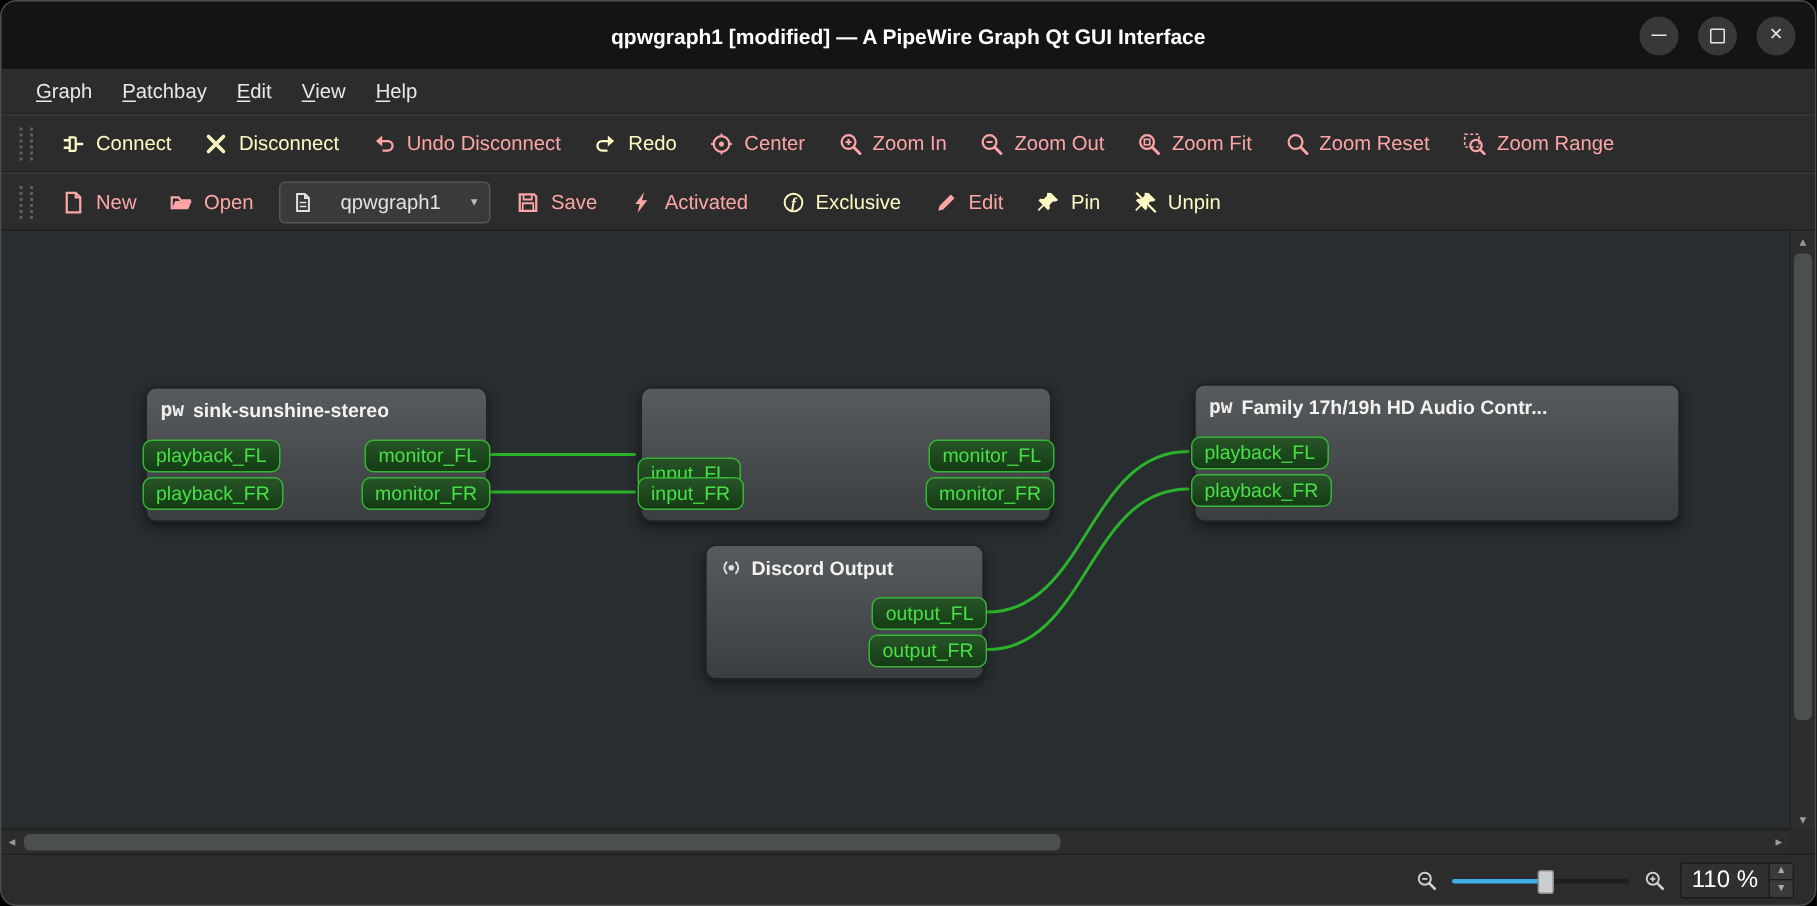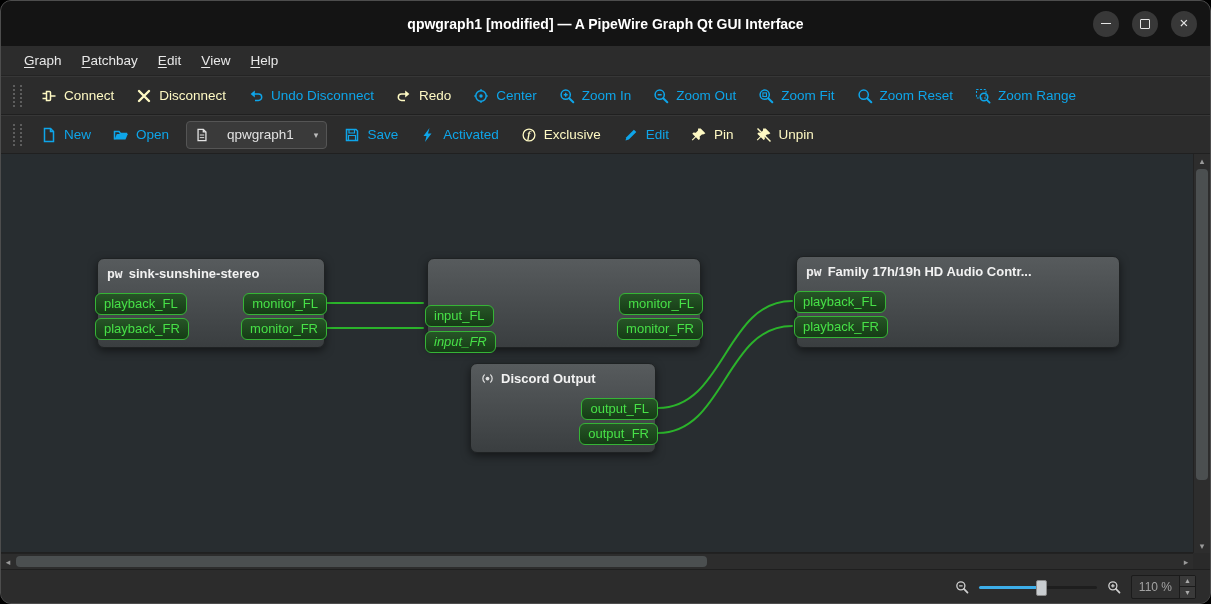--- a/index.html
+++ b/index.html
@@ -24,7 +24,7 @@
   .toolbar{height:37px;background:#2c2c2c;display:flex;align-items:center;padding-left:10px;flex:none;border-top:1px solid #373737;border-bottom:1px solid #202020;}
   .tb-handle{width:5px;height:22px;margin:0 8px 0 2px;border-left:2px dotted #5d5d5d;border-right:2px dotted #5d5d5d;}
   .tb-items{display:flex;align-items:center;height:100%;}
-  .tb-item{display:flex;align-items:center;gap:7px;padding:0 11px;height:28px;border-radius:3px;color:#0ea5e9;font-size:13.5px;cursor:default;white-space:nowrap;}
+  .tb-item{display:flex;align-items:center;gap:7px;padding:0 11px;height:28px;border-radius:3px;color:#fca5a5;font-size:13.5px;cursor:default;white-space:nowrap;}
   .tb-item.disabled{color:#fef9c3;}
   .icon{display:inline-flex;align-items:center;justify-content:center;flex:none;}
   .icon svg{display:block;}

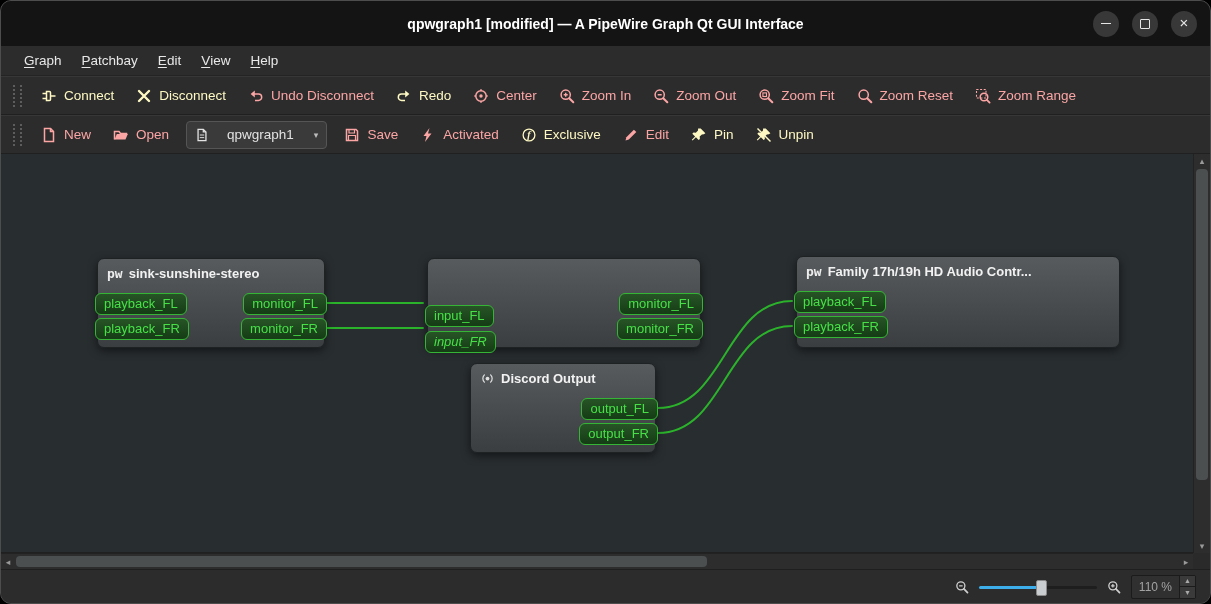--- a/index.html
+++ b/index.html
@@ -305,7 +305,7 @@
         </div>
         <div class="node" style="left: 426px; top: 104px; width: 272px; height: 88px;">
           <div class="port port-in" style="top:46px;">input_FL</div>
-          <div class="port port-in" style="top:72px;font-style:italic;">input_FR</div>
+          <div class="port port-in" style="top:59px;">input_FR</div>
           <div class="port port-out" style="top:34px;">monitor_FL</div>
           <div class="port port-out" style="top:59px;">monitor_FR</div>
         </div>

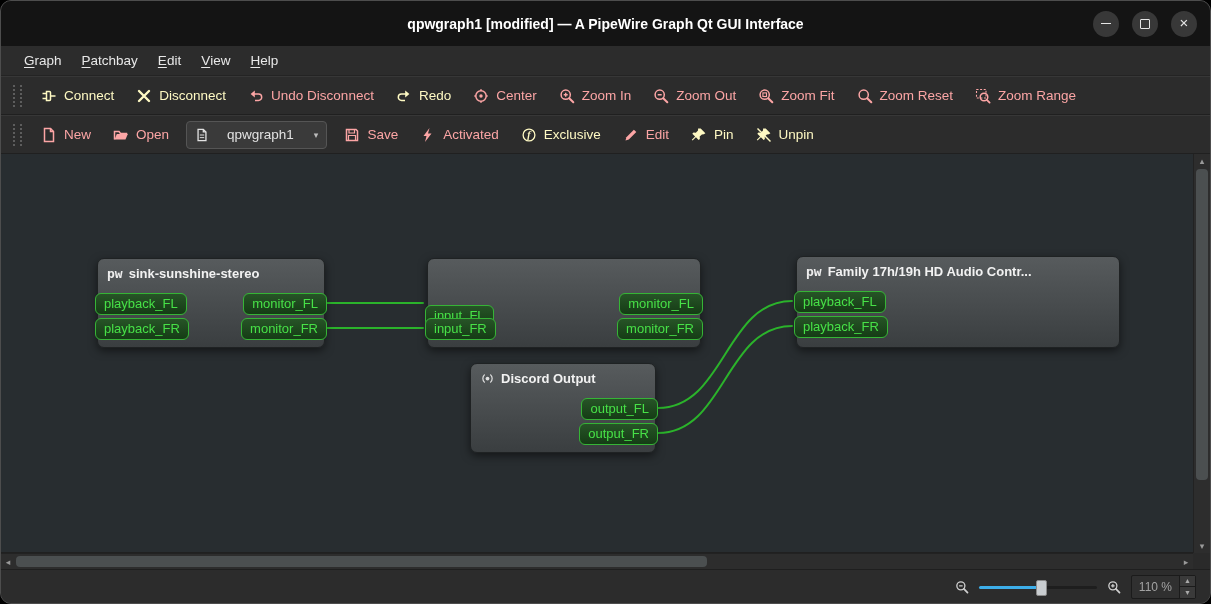--- a/index.html
+++ b/index.html
@@ -65,7 +65,7 @@
   .slider-rest{position:absolute;left:52%;right:0;top:7px;height:3px;background:#1e1e1e;border-radius:2px;}
   .slider-handle{position:absolute;left:calc(52% - 4px);top:1px;width:9px;height:14px;background:#c9cdd0;border:1px solid #8a8a8a;border-radius:2px;}
   .spinbox{display:flex;align-items:stretch;height:22px;background:#303030;border:1px solid #1b1b1b;border-radius:2px;}
-  .spin-value{color:#a3a3a3;font-size:12px;display:flex;align-items:center;padding:0 7px;}
+  .spin-value{color:#ffffff;font-size:16px;display:flex;align-items:center;padding:0 7px;}
   .spin-arrows{display:flex;flex-direction:column;border-left:1px solid #1b1b1b;width:15px;}
   .spin-up,.spin-down{flex:1;display:flex;align-items:center;justify-content:center;font-size:7px;color:#aaaaaa;background:#3a3a3a;}
   .spin-up{border-bottom:1px solid #1b1b1b;}

